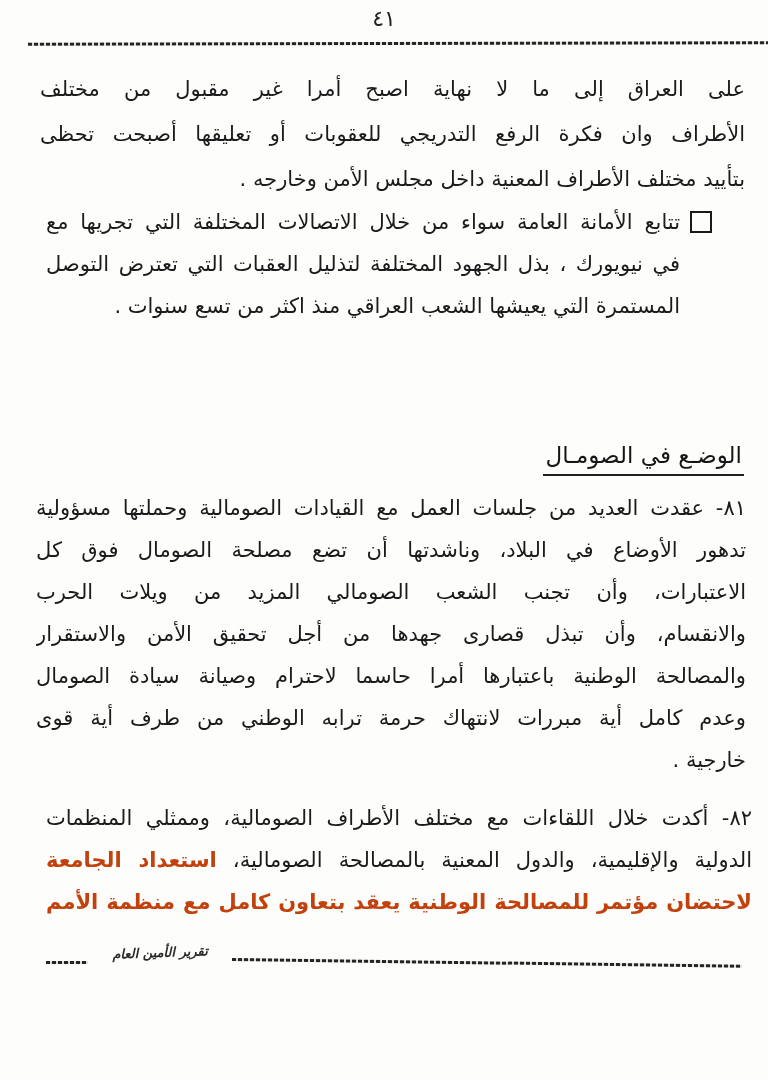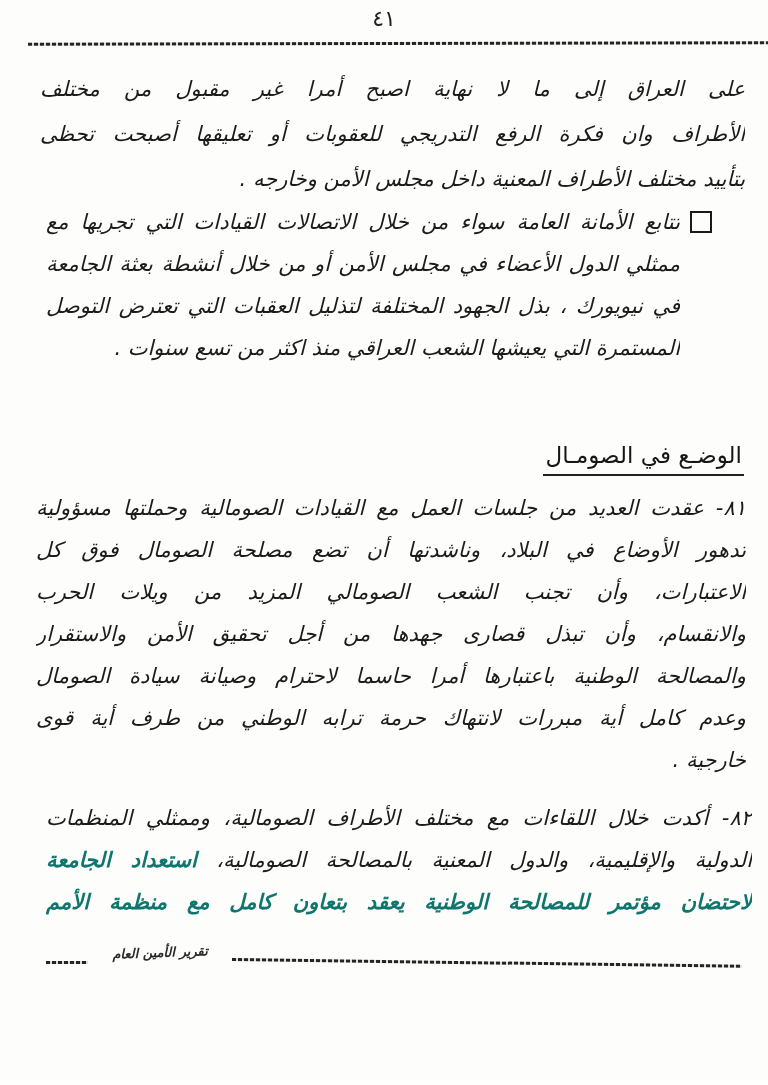--- a/index.html
+++ b/index.html
@@ -29,7 +29,6 @@
     text-align-last:justify;
     overflow:hidden;
     white-space:normal;
-    font-style:italic;
   }
   .ln.last{text-align-last:right;}
   .intro{top:67px;right:23px;left:40px;font-size:21px;}

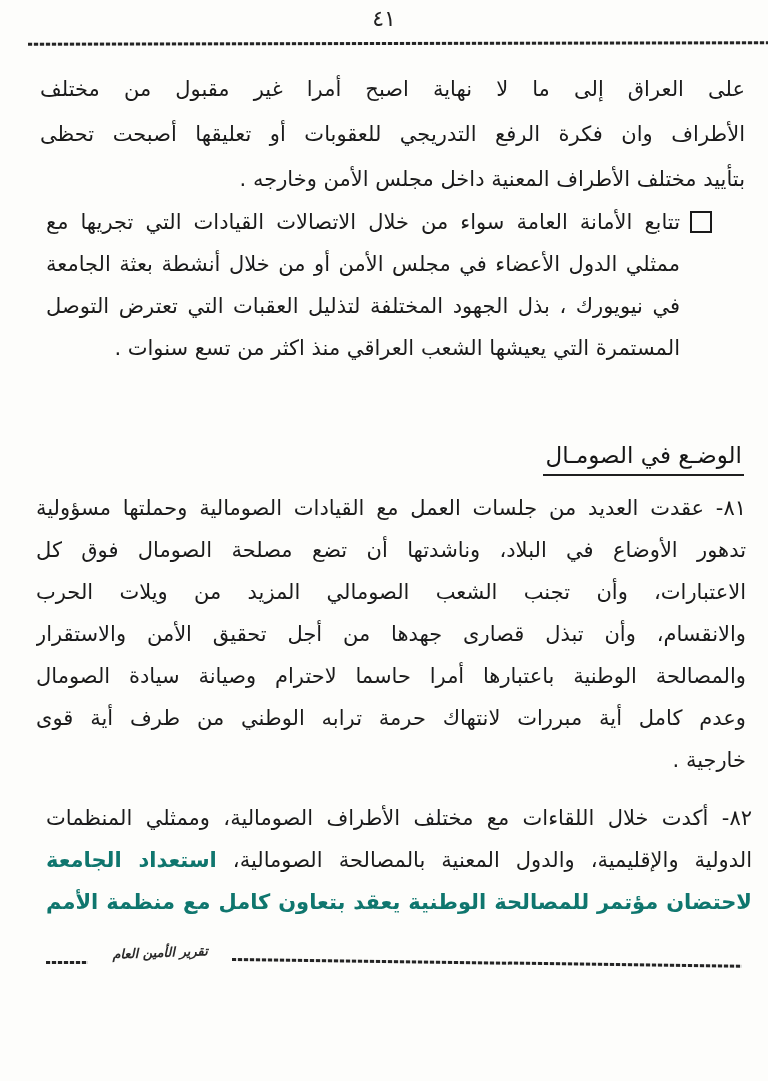--- a/index.html
+++ b/index.html
@@ -81,7 +81,7 @@
 
   <div class="bullet-square"></div>
   <div class="block bpara">
-    <div class="ln">تتابع الأمانة العامة سواء من خلال الاتصالات القيادات التي تجريها مع</div>
+    <div class="ln">تتابع الأمانة العامة سواء من خلال الاتصالات المختلفة التي تجريها مع</div>
     <div class="ln">ممثلي الدول الأعضاء في مجلس الأمن أو من خلال أنشطة بعثة الجامعة</div>
     <div class="ln">في نيويورك ، بذل الجهود المختلفة لتذليل العقبات التي تعترض التوصل</div>
     <div class="ln last">المستمرة التي يعيشها الشعب العراقي منذ اكثر من تسع سنوات .</div>

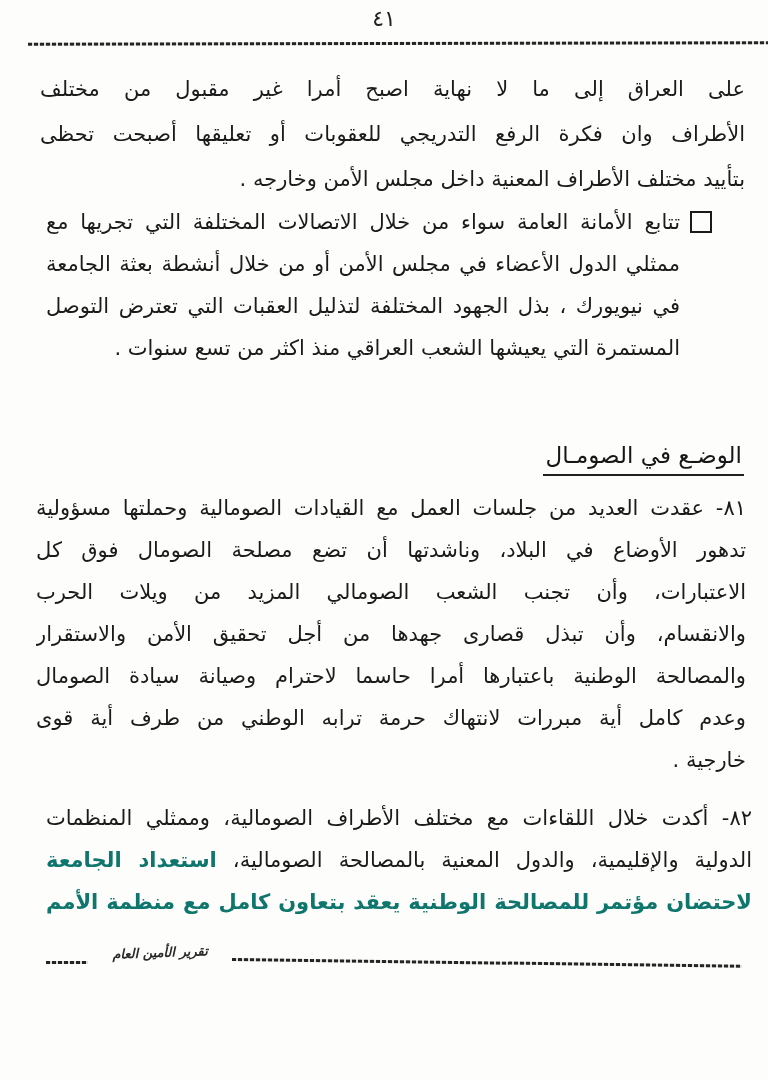--- a/index.html
+++ b/index.html
@@ -82,7 +82,6 @@
   <div class="bullet-square"></div>
   <div class="block bpara">
     <div class="ln">تتابع الأمانة العامة سواء من خلال الاتصالات المختلفة التي تجريها مع</div>
-    <div class="ln">ممثلي الدول الأعضاء في مجلس الأمن أو من خلال أنشطة بعثة الجامعة</div>
     <div class="ln">في نيويورك ، بذل الجهود المختلفة لتذليل العقبات التي تعترض التوصل</div>
     <div class="ln last">المستمرة التي يعيشها الشعب العراقي منذ اكثر من تسع سنوات .</div>
   </div>

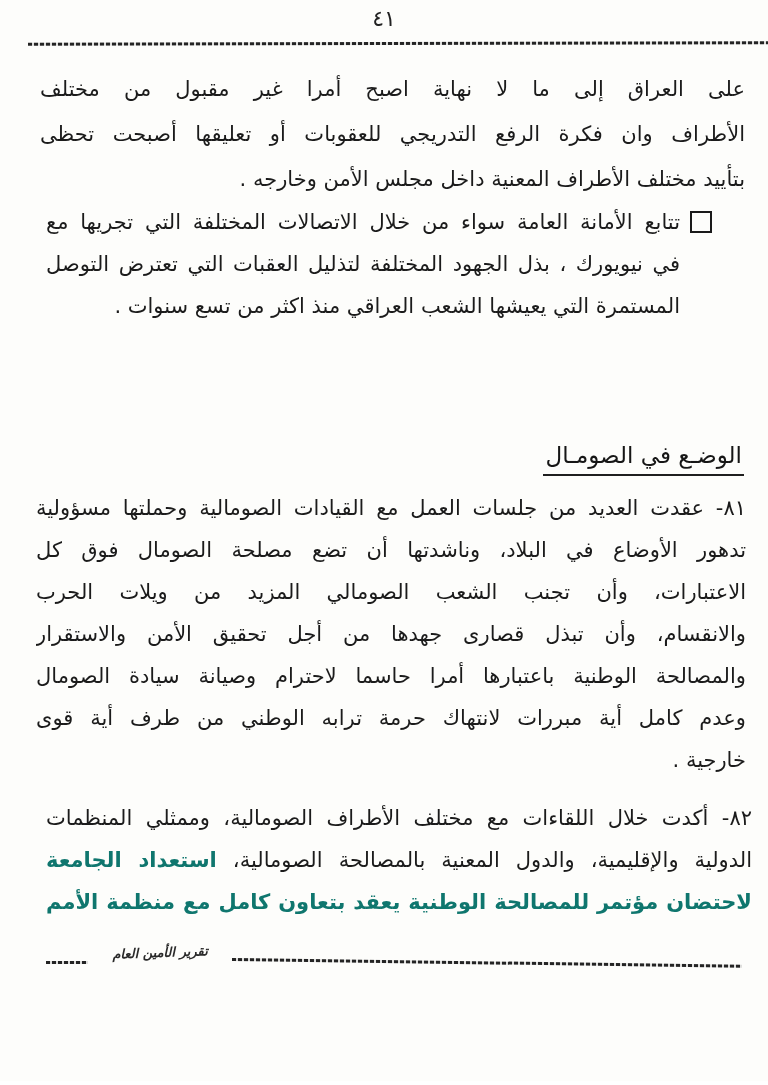--- a/index.html
+++ b/index.html
@@ -52,7 +52,7 @@
   .p81 .ln{height:42px;line-height:42px;}
   .p82{top:797px;right:16px;left:46px;font-size:21px;}
   .p82 .ln{height:42px;line-height:42px;}
-  .b{font-weight:bold;color:#0f766e;}
+  .b{font-weight:bold;color:#c2410c;}
   .f-dash{position:absolute;top:961px;left:46px;width:42px;height:3px;}
   .f-note{
     position:absolute;top:945px;left:92px;width:136px;

